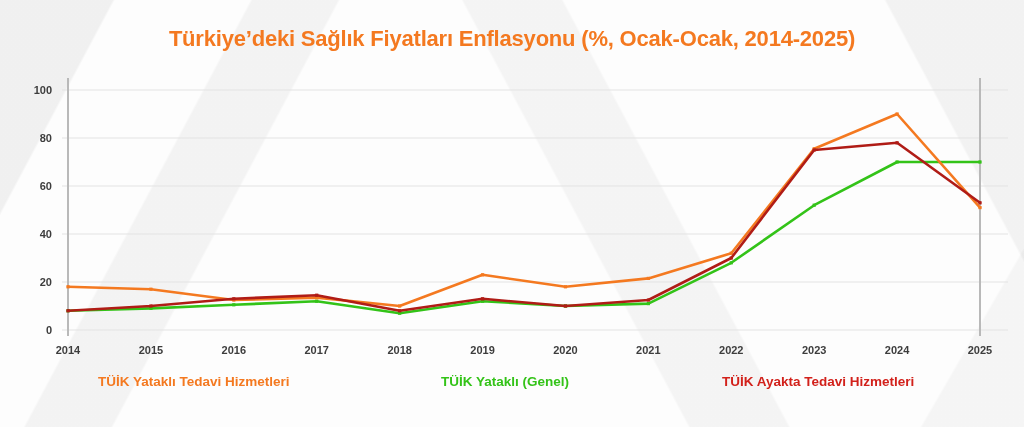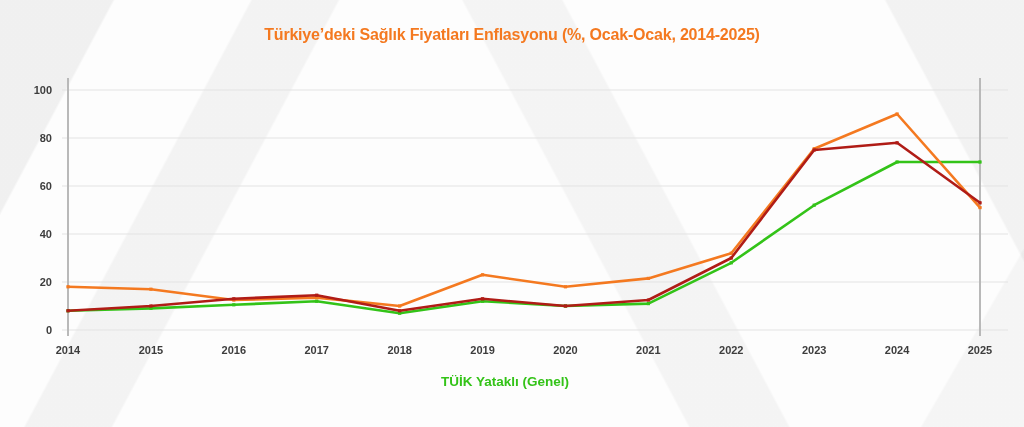--- a/index.html
+++ b/index.html
@@ -23,7 +23,7 @@
   #title{
     position:absolute;left:0;right:0;top:26px;
     text-align:center;
-    font-size:16px;font-weight:bold;
+    font-size:22px;font-weight:bold;
     letter-spacing:-0.2px;
     color:#f47920;
     white-space:nowrap;

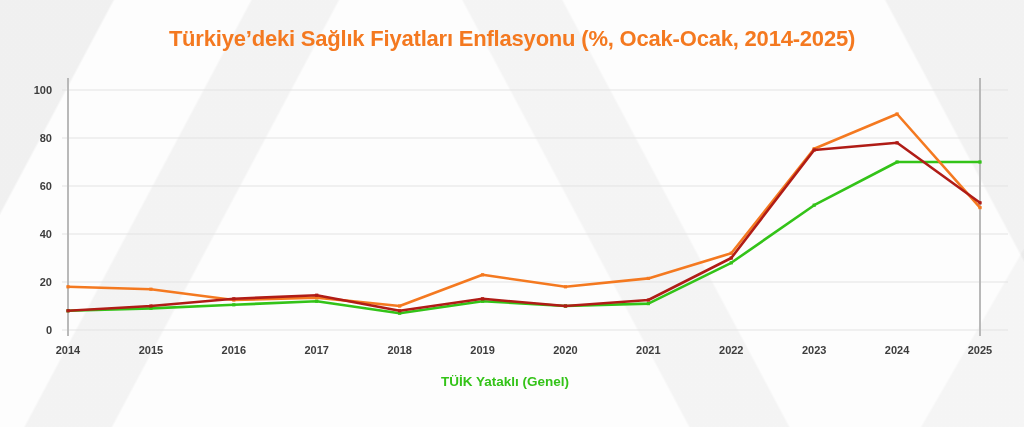--- a/index.html
+++ b/index.html
@@ -130,6 +130,9 @@
       </g>
   </svg>
 
+  <div class="legend" id="lg0">
+    <span>TÜİK Yataklı Tedavi Hizmetleri</span>
+  </div>
   <div class="legend" id="lg1">
     <span>TÜİK Yataklı (Genel)</span>
   </div>

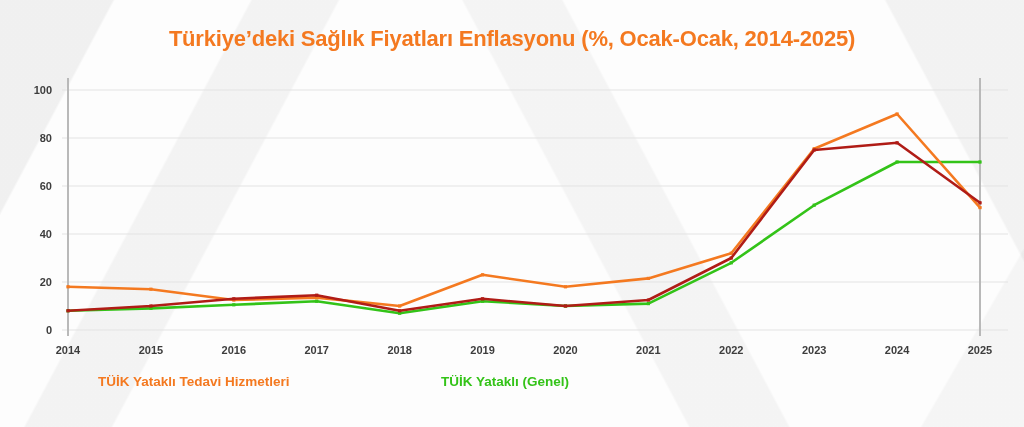--- a/index.html
+++ b/index.html
@@ -136,6 +136,9 @@
   <div class="legend" id="lg1">
     <span>TÜİK Yataklı (Genel)</span>
   </div>
+  <div class="legend" id="lg2">
+    <span>TÜİK Ayakta Tedavi Hizmetleri</span>
+  </div>
 
 </div>
 

